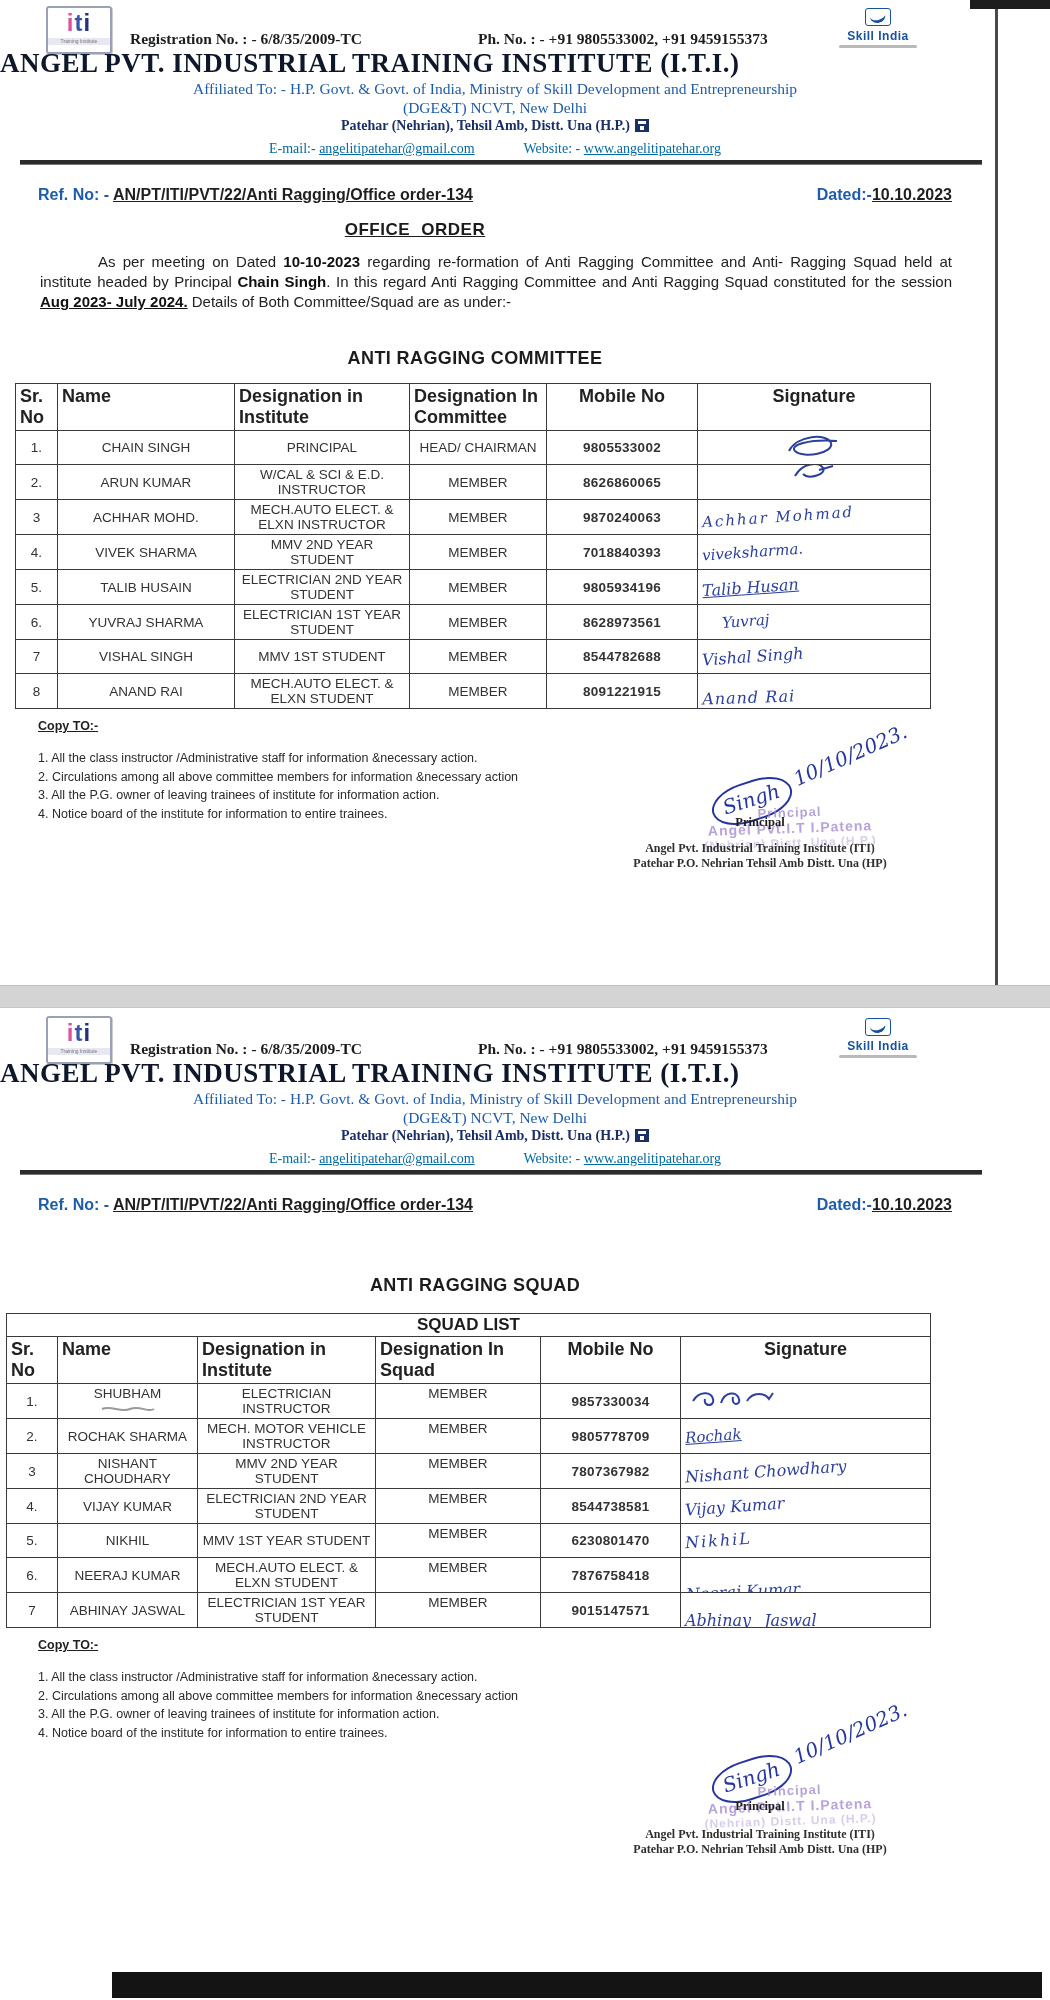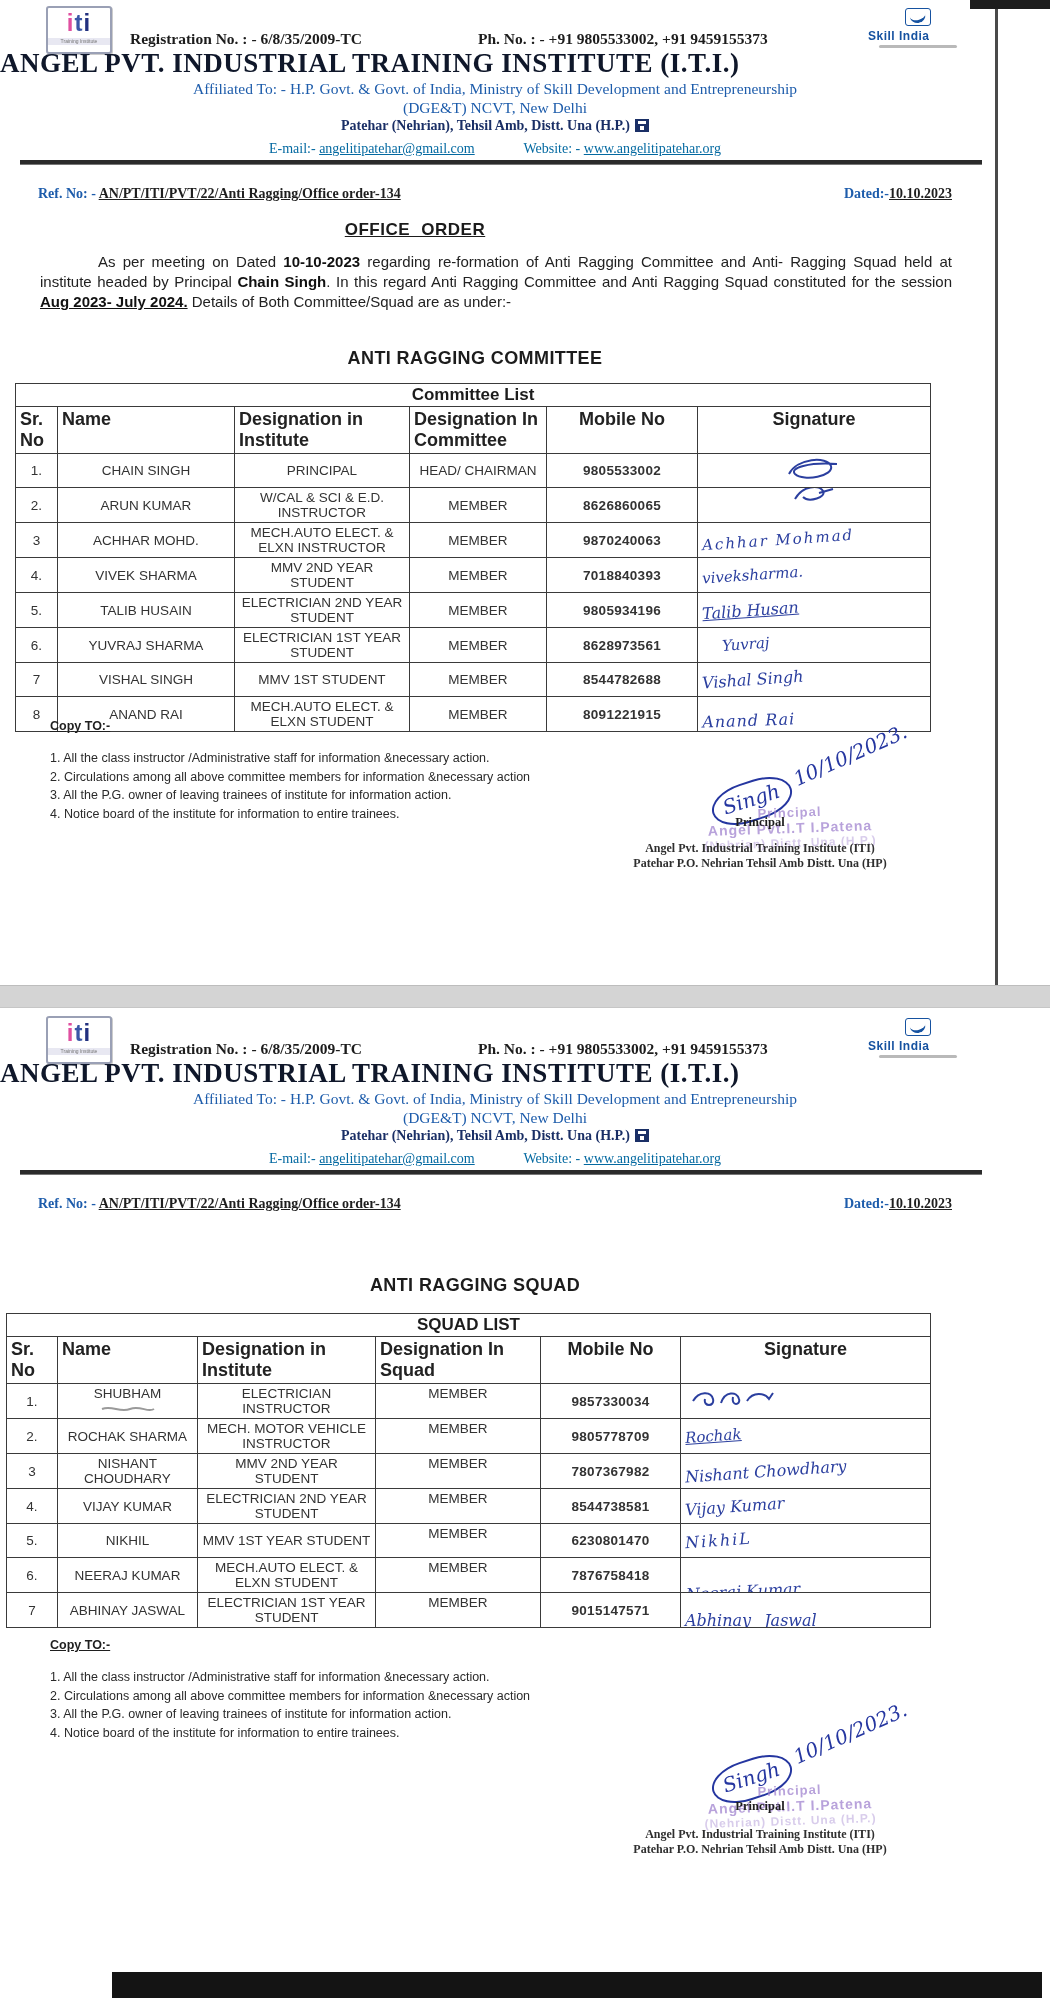--- a/index.html
+++ b/index.html
@@ -16,7 +16,7 @@
   .iti-logo .cap { display:block; font-size:5px; color:#777; background:#e8e8f2; line-height:7px; overflow:hidden; white-space:nowrap; }
   .reg-line { position:absolute; left:130px; top:30px; font-family:"Liberation Serif", serif; font-size:15.5px; font-weight:600; color:#1c1c1c; }
   .ph-line  { position:absolute; left:478px; top:30px; font-family:"Liberation Serif", serif; font-size:15.5px; font-weight:600; color:#1c1c1c; }
-  .skill-logo { position:absolute; left:868px; top:8px; width:100px; text-align:left; }
+  .skill-logo { position:absolute; left:828px; top:8px; width:100px; text-align:center; }
   .skill-icon { display:block; margin:0 auto; width:26px; height:18px; border:1.5px solid #1652a0; border-radius:3px; position:relative; }
   .skill-icon::after { content:""; position:absolute; left:4px; top:4px; width:16px; height:7px; border-bottom:3px solid #1652a0; border-radius:0 0 10px 10px; transform:rotate(-12deg); }
   .skill-name { font-weight:bold; color:#1652a0; font-size:12px; letter-spacing:.5px; }

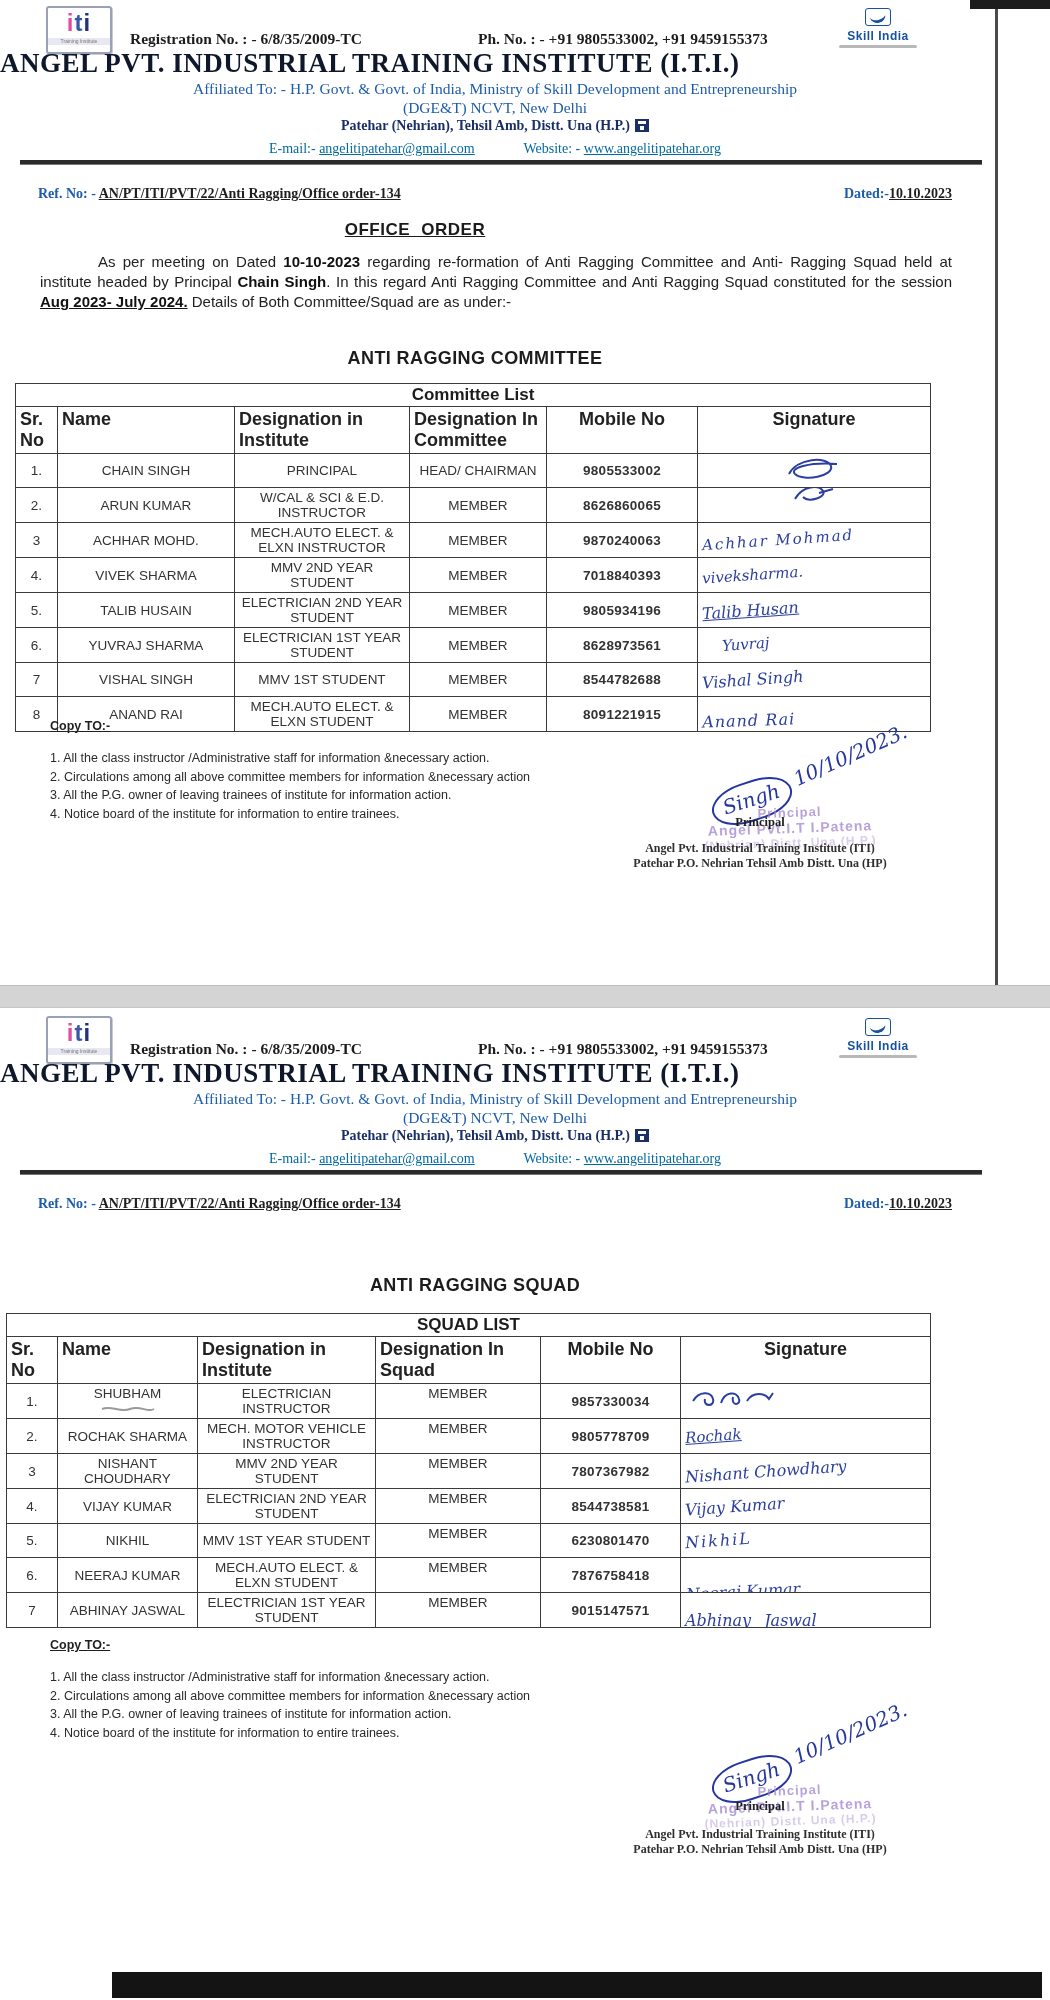--- a/index.html
+++ b/index.html
@@ -32,7 +32,7 @@
   .rule { position:absolute; top:160px; left:20px; width:962px; height:5px; background:#2b2b2b; border-bottom:1px solid #777; }
 
   
-  .refline { position:absolute; left:38px; width:944px; font-size:14px; color:#1d5cab; font-weight:600;font-family:Liberation Serif, serif; }
+  .refline { position:absolute; left:38px; width:944px; font-size:16px; color:#1d5cab; font-weight:600; }
   .refline .val { color:#1f1f1f; text-decoration:underline; }
   .refline .dated { position:absolute; right:30px; top:0; }
 

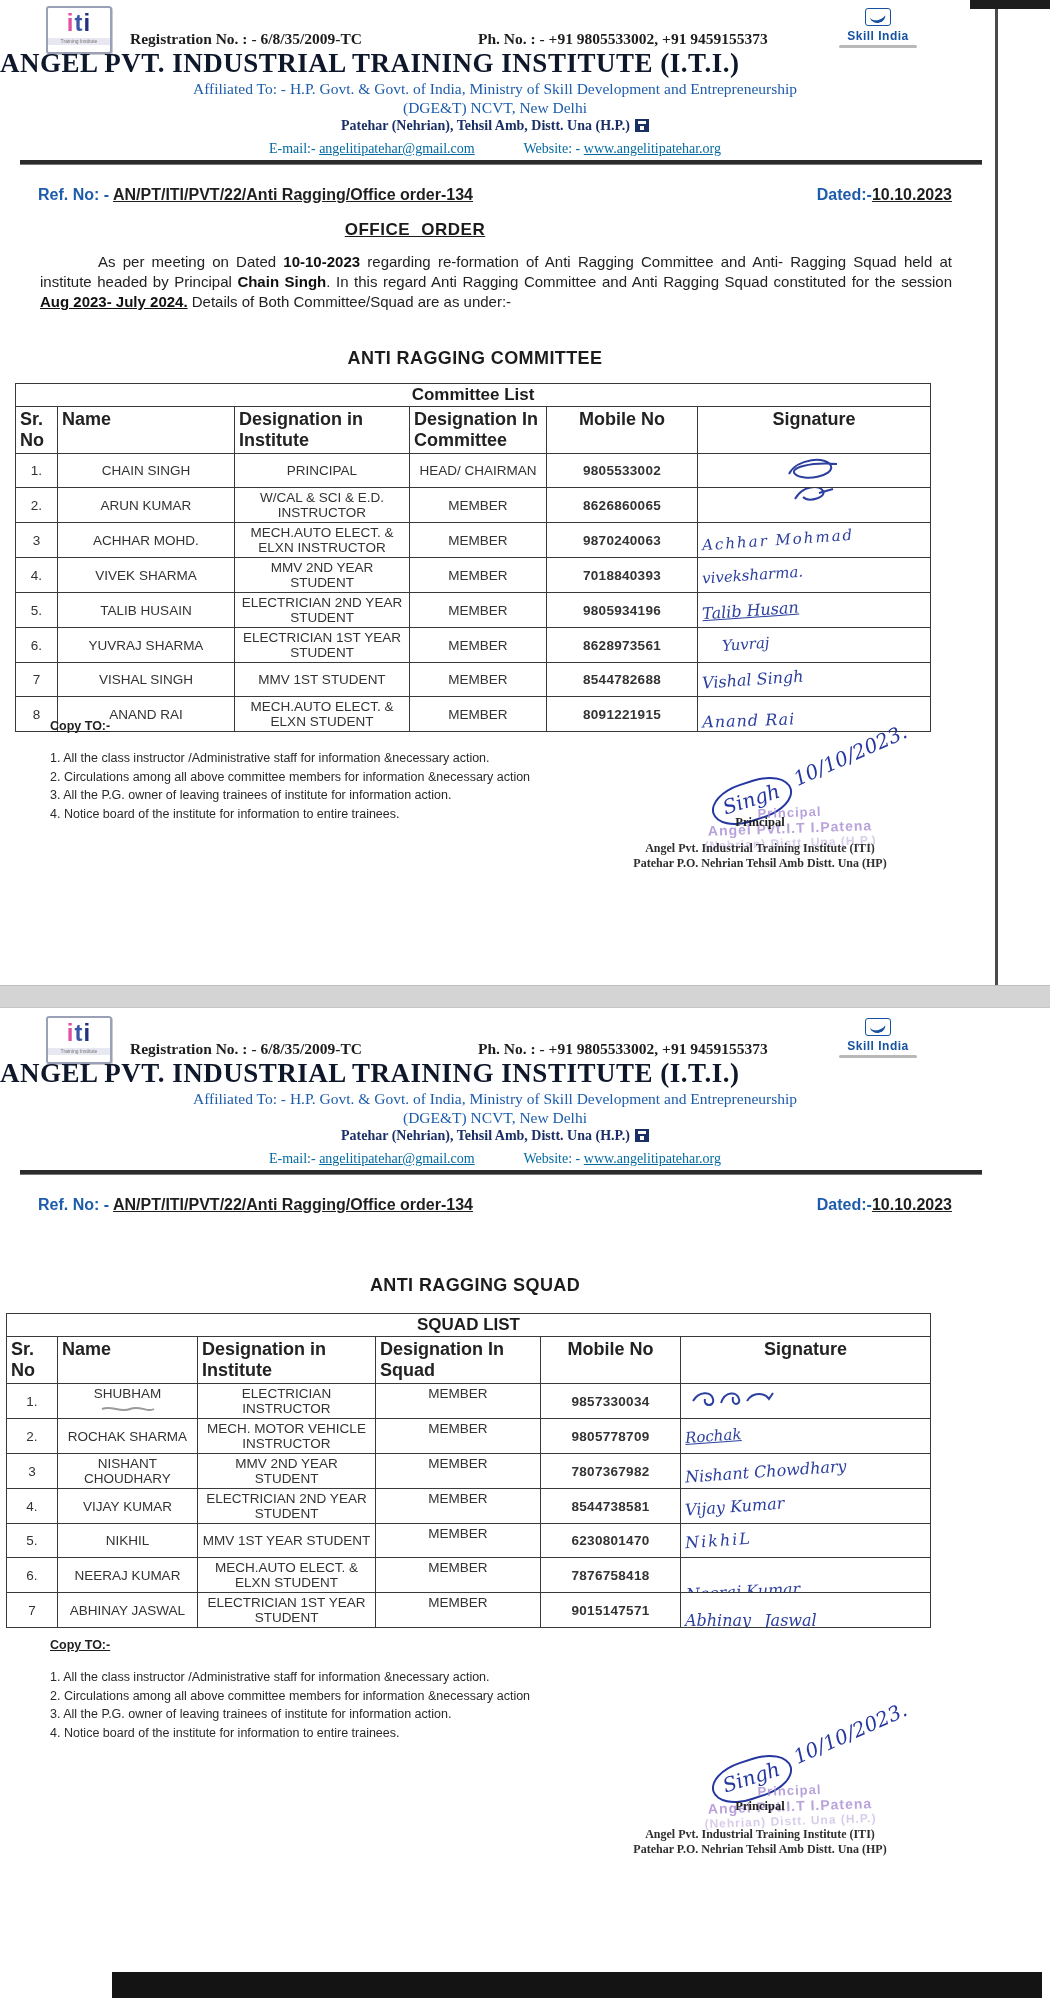--- a/index.html
+++ b/index.html
@@ -140,9 +140,6 @@
           <col style="width:233px">
         </colgroup>
       <tbody>
-          <tr class="cap">
-            <td colspan="6">Committee List</td>
-          </tr>
       <tr>
         <th>Sr. No</th>
         <th>Name</th>

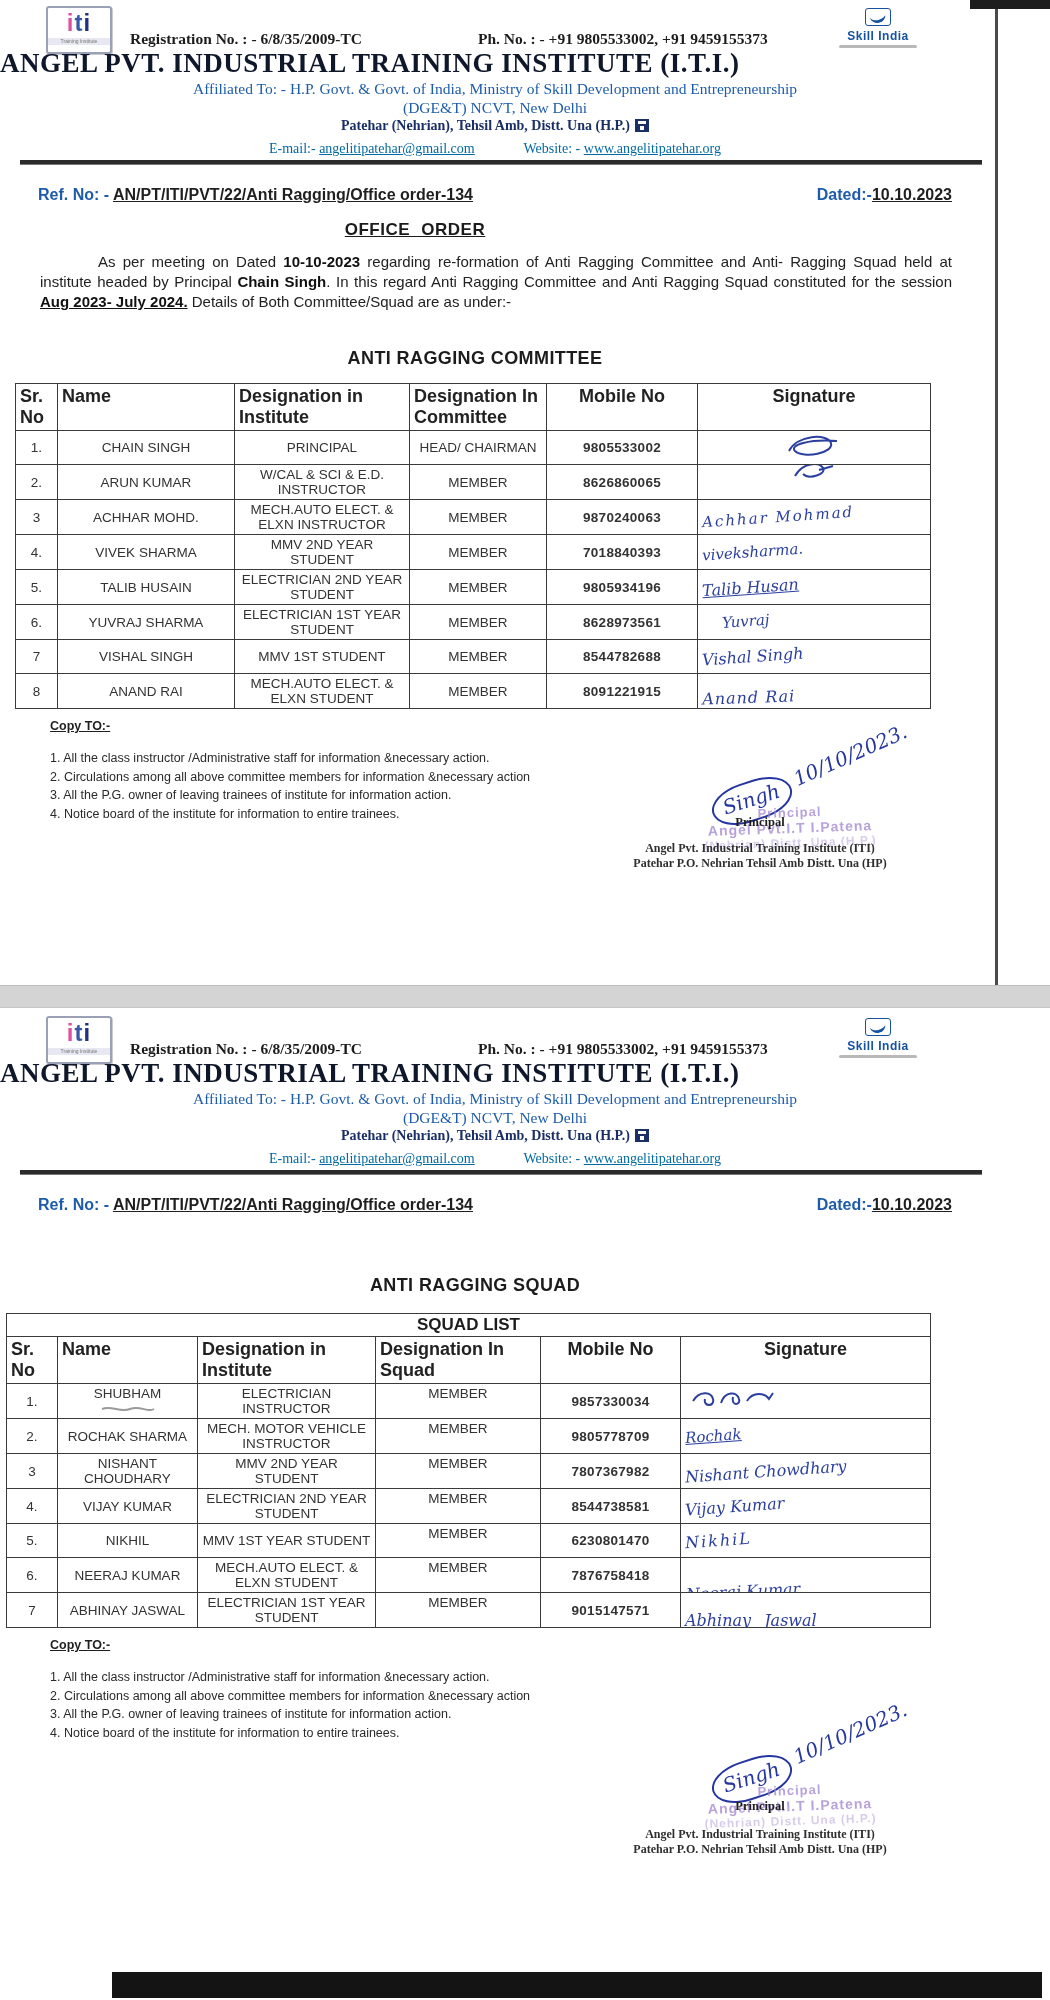--- a/index.html
+++ b/index.html
@@ -60,7 +60,7 @@
   .scrib-grey { stroke:#9a9a9a; fill:none; stroke-width:2; }
 
   
-  .copy { position:absolute; left:38px; width:560px;margin-left:12px; }
+  .copy { position:absolute; left:38px; width:560px; }
   .copy .ct { font-size:12.5px; font-weight:bold; text-decoration:underline; color:#1f1f1f; margin-bottom:18px; }
   .copy .it { font-size:12.5px; color:#2a2a2a; line-height:15.5px; margin-bottom:3px; }
 

